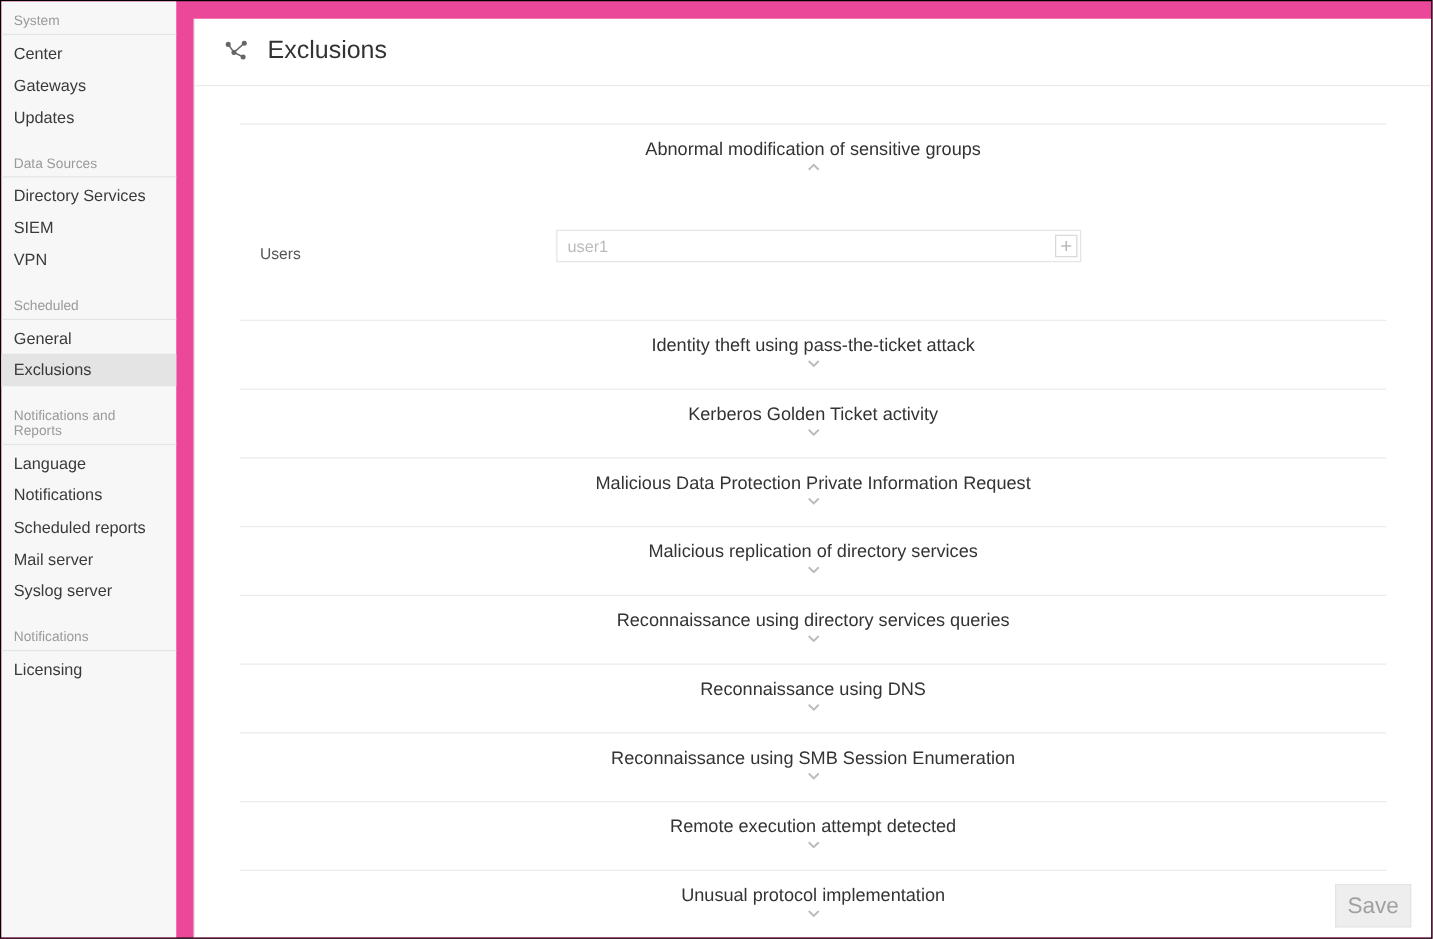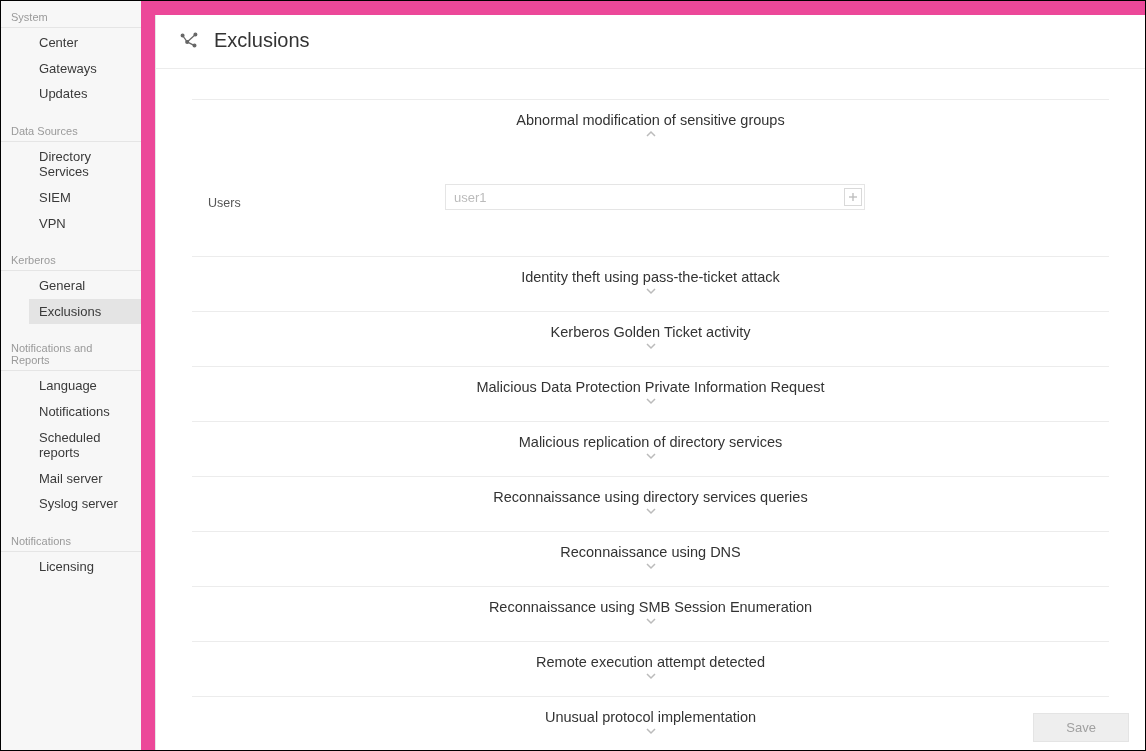--- a/index.html
+++ b/index.html
@@ -39,7 +39,6 @@
     padding: 5px 10px;
     cursor: pointer;
     line-height: 1.2;
-    margin-left: 28px;
   }
   .nav-item.active { background: #e4e4e4; }
   .nav-gap { height: 12px; }

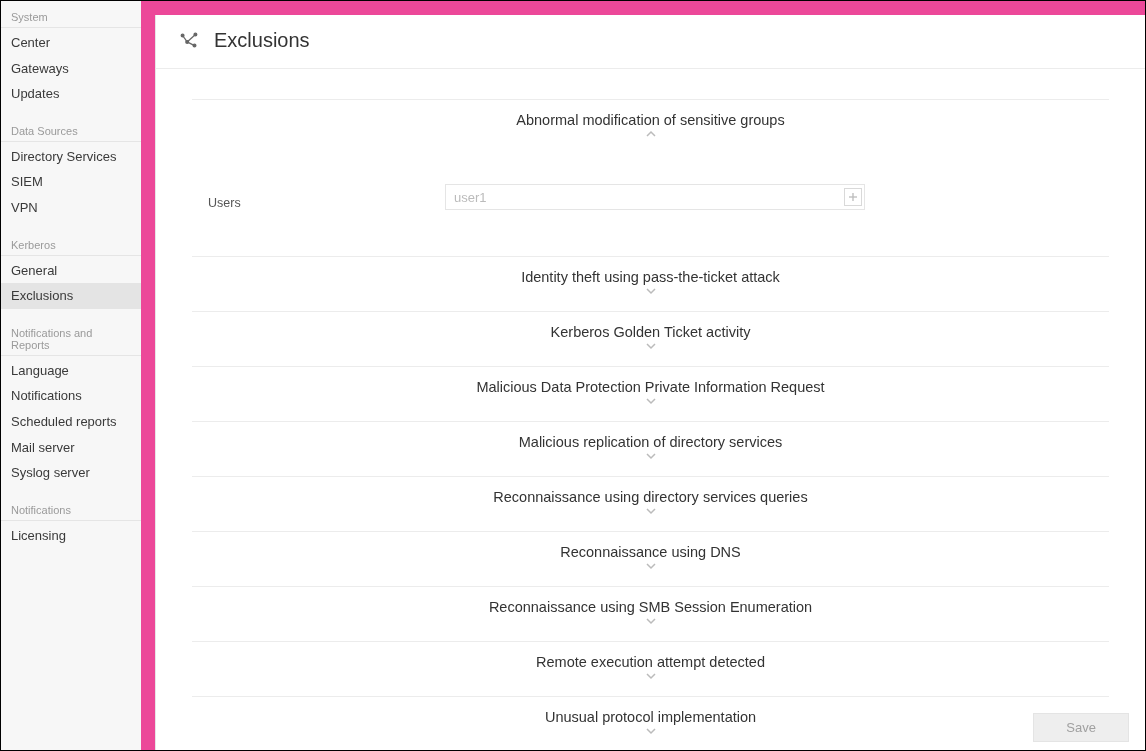--- a/index.html
+++ b/index.html
@@ -171,7 +171,7 @@
     <div class="nav-item">VPN</div>
     <div class="nav-gap"></div>
 
-    <div class="nav-section-header">Kerberos</div>
+    <div class="nav-section-header">Scheduled</div>
     <div class="nav-item">General</div>
     <div class="nav-item active">Exclusions</div>
     <div class="nav-gap"></div>

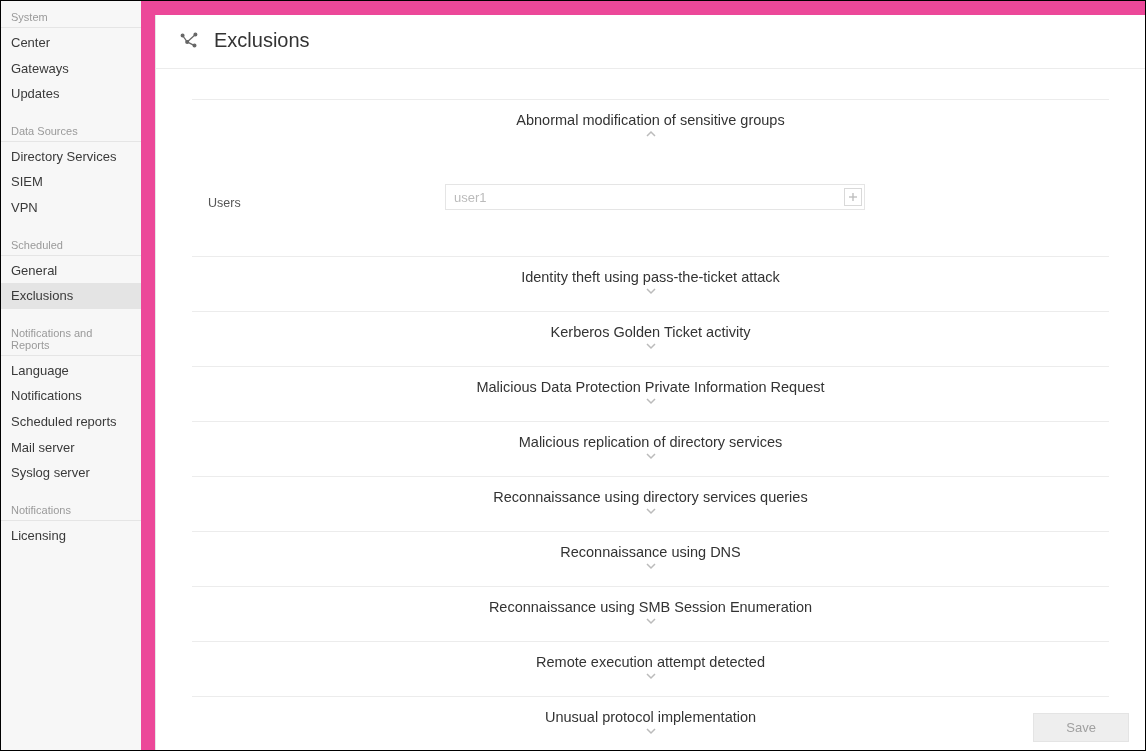--- a/index.html
+++ b/index.html
@@ -145,8 +145,8 @@
     background: #eeeeee;
     border: 1px solid #e4e4e4;
     color: #a0a0a0;
-    font-size: 13px;
-    padding: 6px 32px;
+    font-size: 18px;
+    padding: 6px 9px;
     cursor: default;
     font-family: inherit;
     margin-left: 36px;

